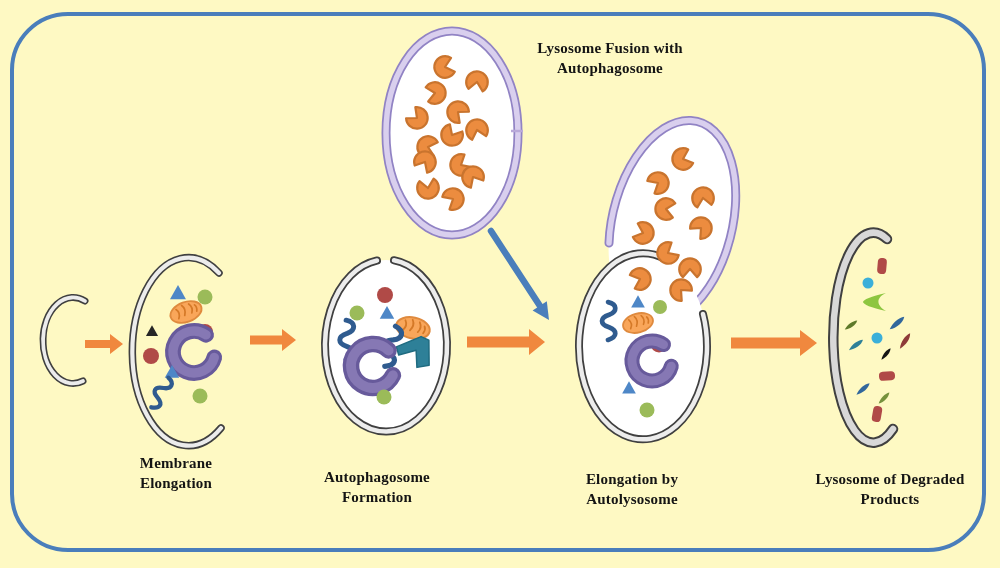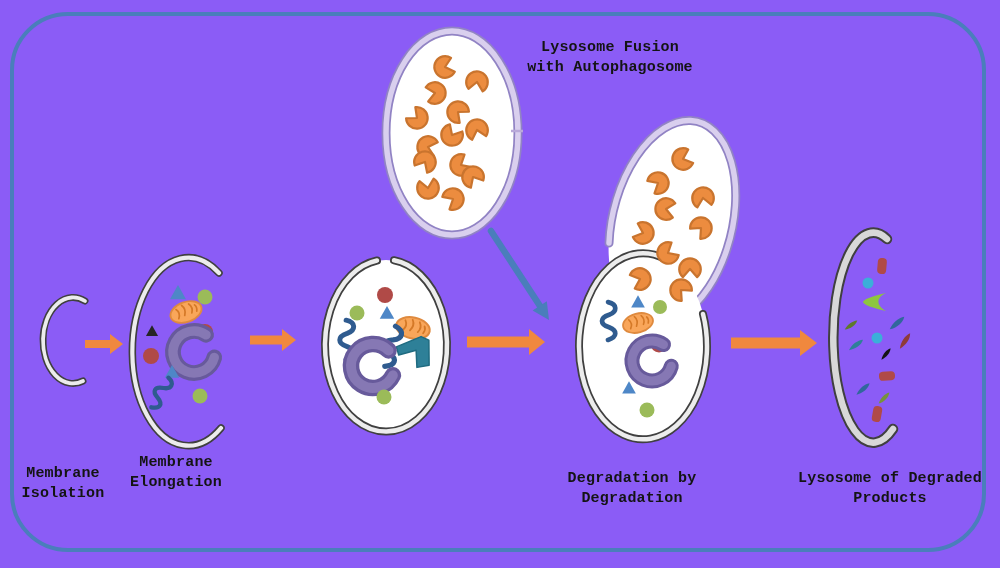--- a/index.html
+++ b/index.html
@@ -4,8 +4,8 @@
 <style>
   html,body{margin:0;padding:0;background:#fff;}
   .canvas{
-    position:relative;width:1000px;height:568px;background:#8b5cf6;overflow:hidden;
-    font-family:Liberation Mono, monospace;
+    position:relative;width:1000px;height:568px;background:#fef9c3;overflow:hidden;
+    font-family:Liberation Serif, serif;
   }
   .frame{
     position:absolute;left:10px;top:12px;width:976px;height:540px;

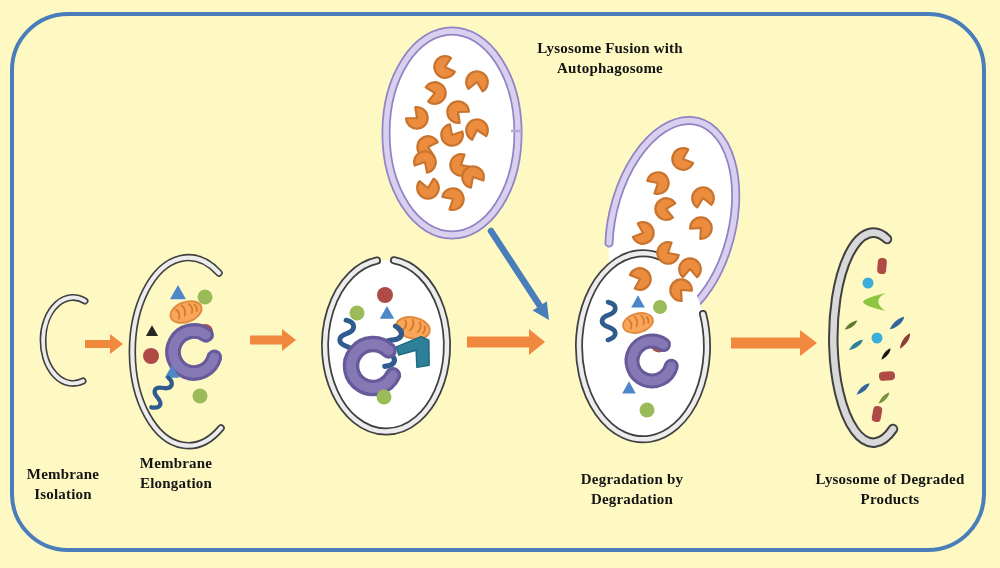--- a/index.html
+++ b/index.html
@@ -194,7 +194,6 @@
 
   <div class="label" style="left:520px;top:38px;width:180px;">Lysosome Fusion with Autophagosome</div>
 
-  <div class="label" style="left:10px;top:464px;width:106px;">Membrane Isolation</div>
 
   <div class="label" style="left:116px;top:453px;width:120px;">Membrane Elongation</div>
 

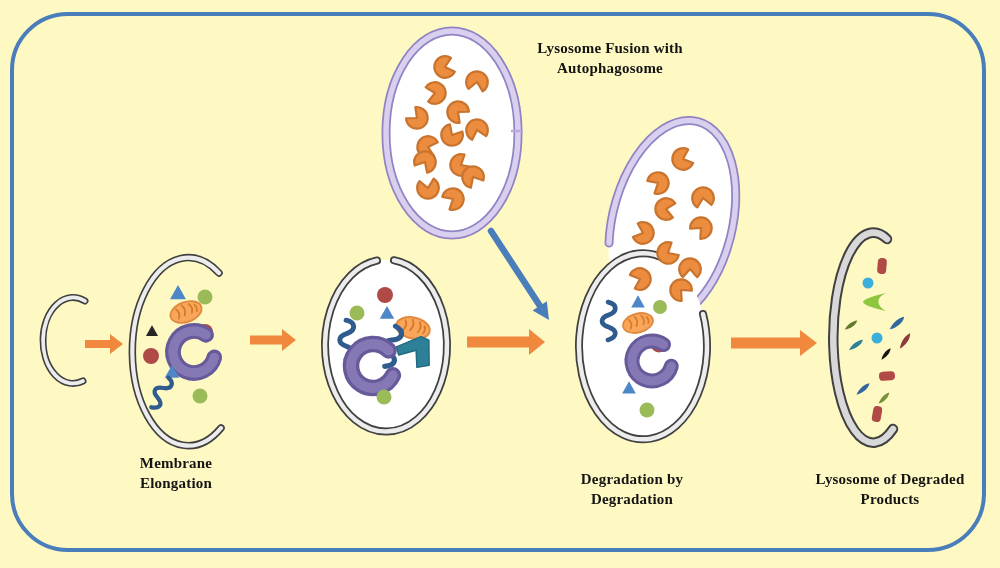--- a/index.html
+++ b/index.html
@@ -197,6 +197,7 @@
 
   <div class="label" style="left:116px;top:453px;width:120px;">Membrane Elongation</div>
 
+  <div class="label" style="left:295px;top:467px;width:164px;">Autophagosome Formation</div>
 
   <div class="label" style="left:540px;top:469px;width:184px;">Degradation by Degradation</div>
 

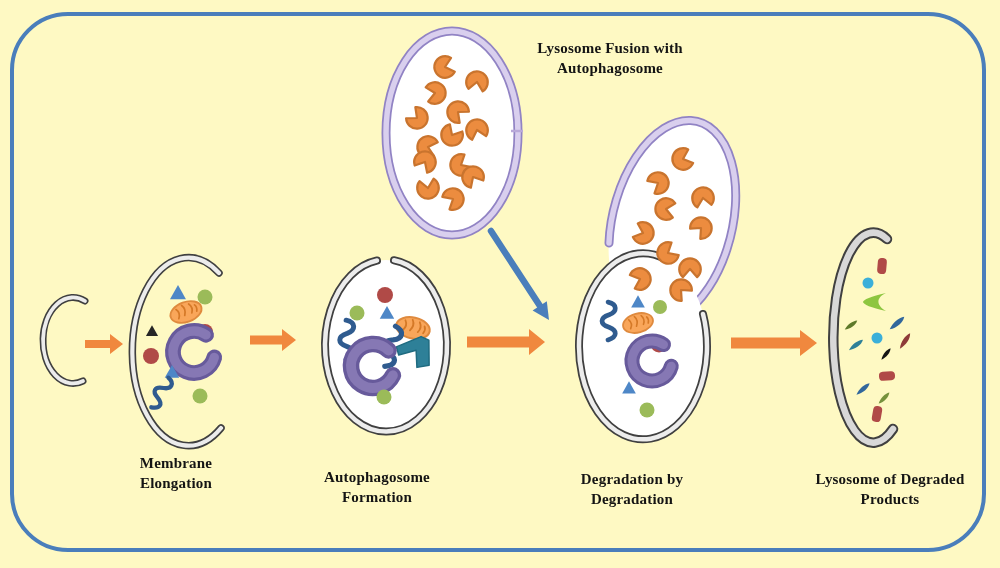--- a/index.html
+++ b/index.html
@@ -199,7 +199,7 @@
 
   <div class="label" style="left:295px;top:467px;width:164px;">Autophagosome Formation</div>
 
-  <div class="label" style="left:540px;top:469px;width:184px;">Degradation by Degradation</div>
+  <div class="label" style="left:540px;top:469px;width:184px;">Elongation by Autolysosome</div>
 
   <div class="label" style="left:788px;top:469px;width:204px;">Lysosome of Degraded Products</div>
 </div>

